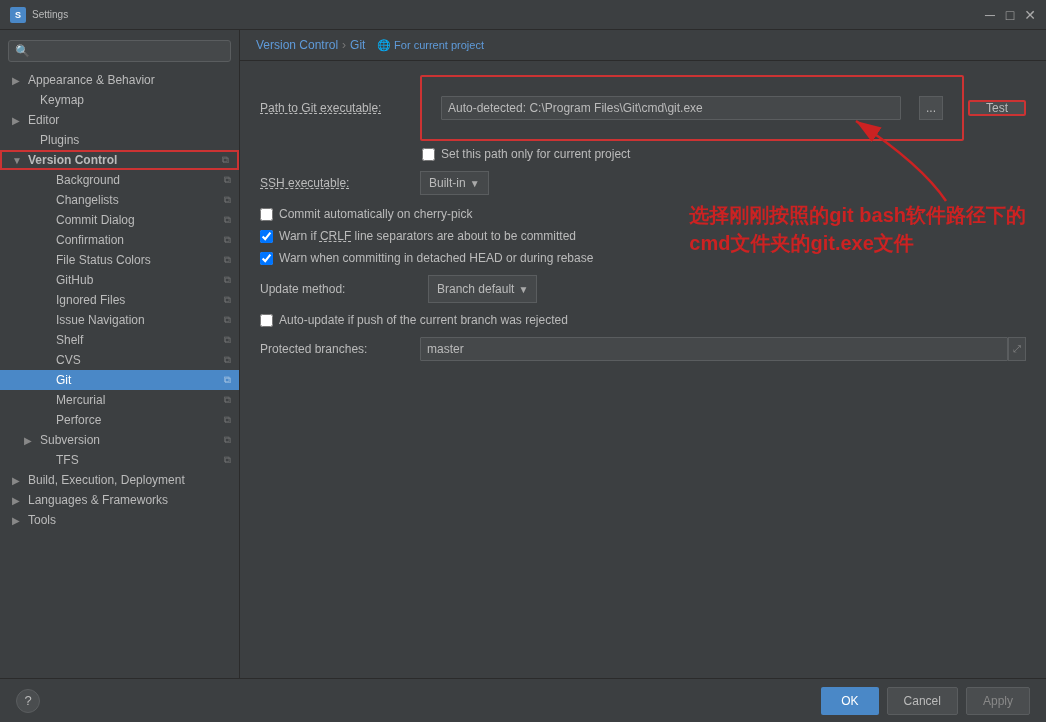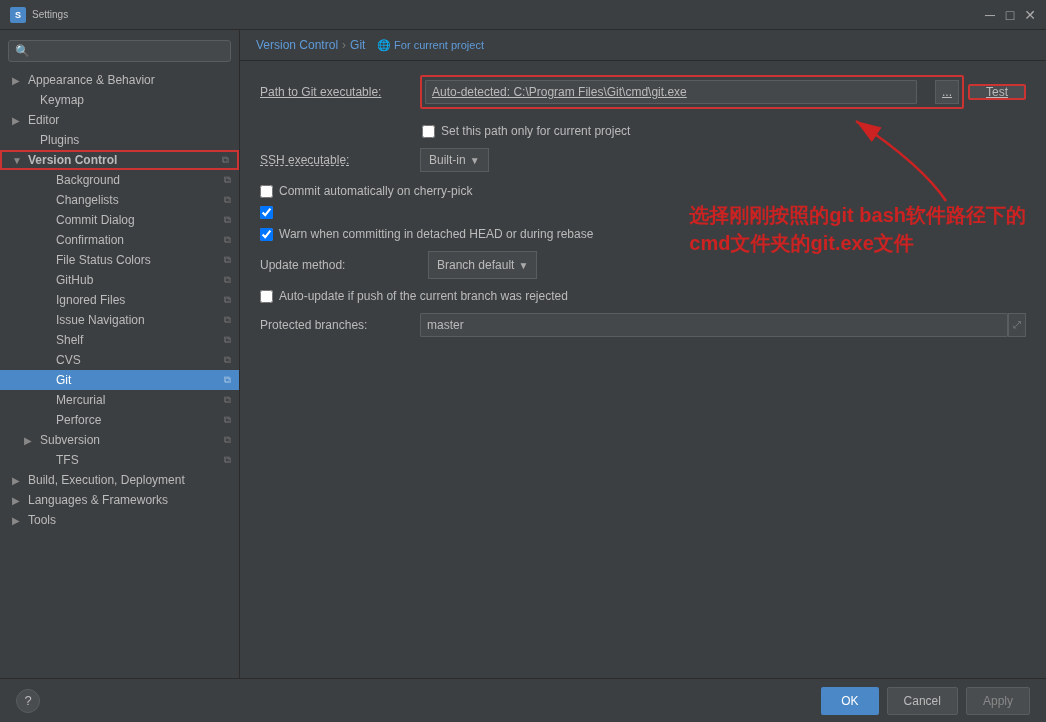--- a/index.html
+++ b/index.html
@@ -499,7 +499,7 @@
 
     <div class="content-body">
 
-      <div class="form-row" style="margin-bottom:15px;text-decoration:underline;">
+      <div class="form-row" style="margin-bottom:6px;">
         <span class="form-label" style="text-decoration:underline; text-decoration-style:dashed;">Path to Git executable:</span>
         <div class="path-input-group">
           <input class="path-input" type="text" readonly="" style="border: 1px solid rgb(90, 93, 95); border-radius: 1px;" value="Auto-detected: C:\Program Files\Git\cmd\git.exe">

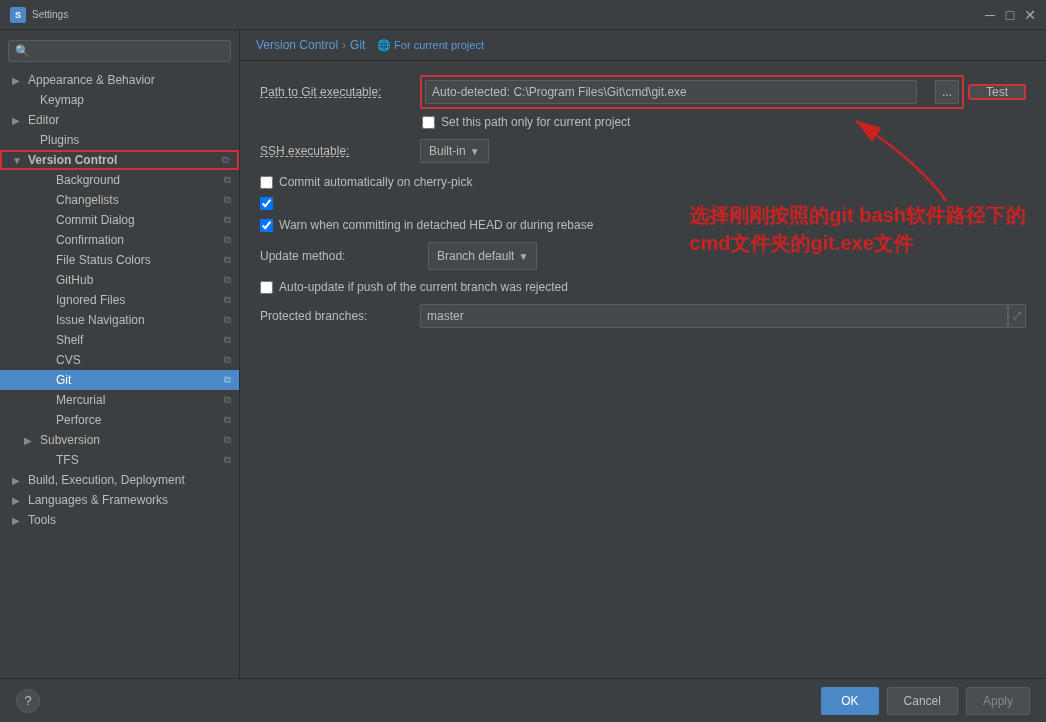--- a/index.html
+++ b/index.html
@@ -147,7 +147,7 @@
       align-items: center;
       border: 2px solid #cc3333;
       border-radius: 2px;
-      padding: 3px;
+      padding: 19px;
       gap: 18px;
     }
     .path-input {

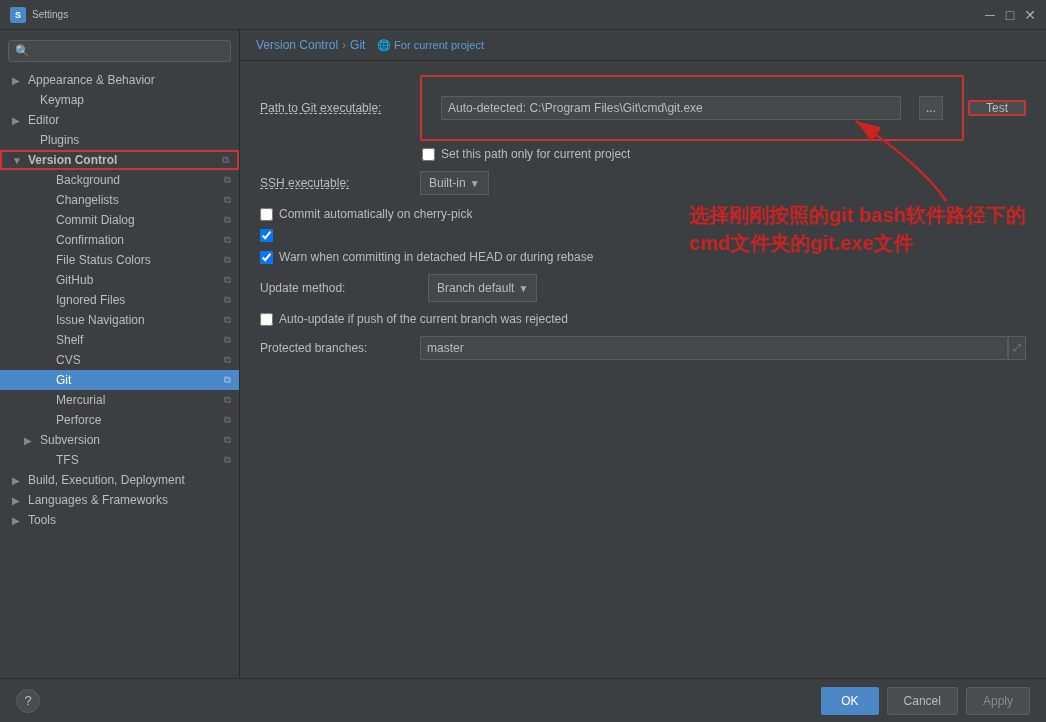--- a/index.html
+++ b/index.html
@@ -530,6 +530,9 @@
 
       <div class="full-checkbox-row" style="margin-bottom:8px;">
         <input type="checkbox" id="crlf" checked="" style="">
+        <label for="crlf" class="checkbox-label">
+          Warn if <span style="text-decoration:underline; text-decoration-style:dashed;">CRLF</span> line separators are about to be committed
+        </label>
       </div>
 
       <div class="full-checkbox-row" style="margin-bottom:10px;">

